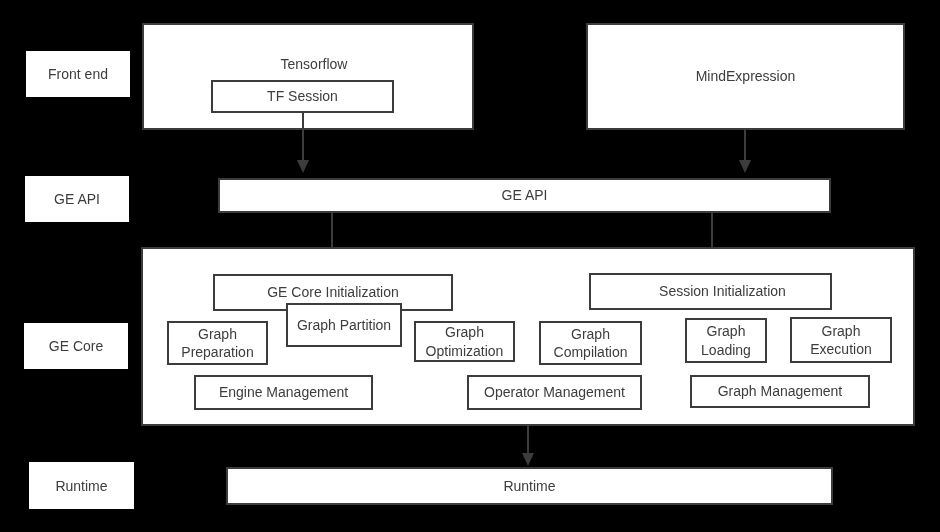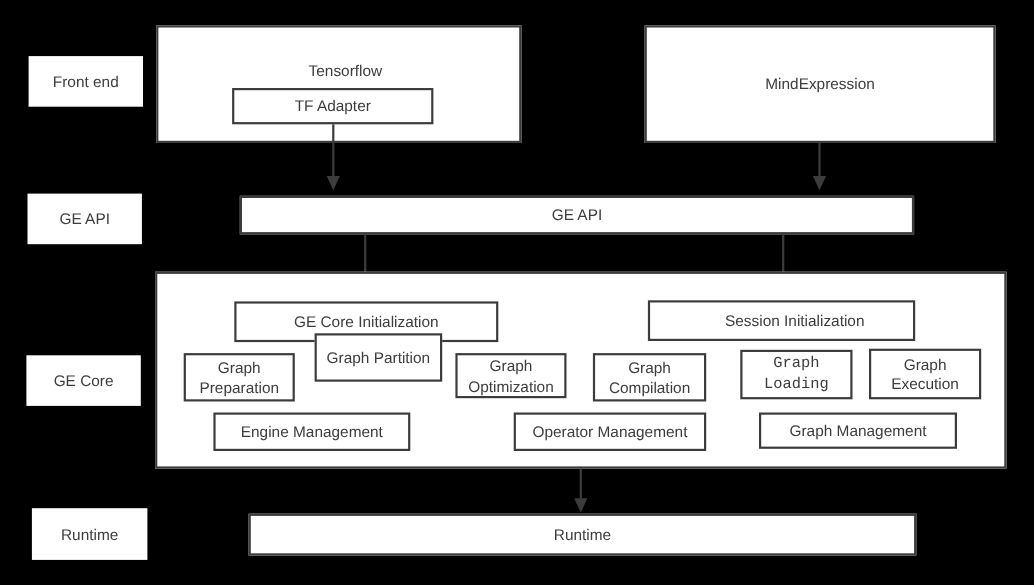--- a/index.html
+++ b/index.html
@@ -50,7 +50,7 @@
   <div class="box container-box" style="left:142px;top:23px;width:332px;height:107px;">
     <div class="box-title">Tensorflow</div>
     <div class="box" style="left:67px;top:55px;width:183px;height:33px;">
-      <span>TF Adapter</span>
+      <span>TF Session</span>
     </div>
   </div>
 

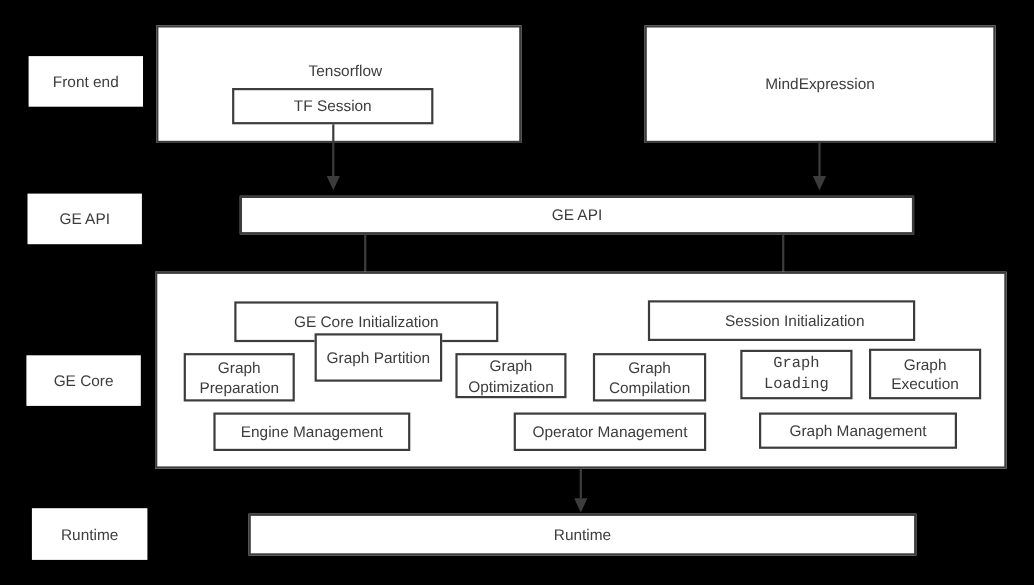--- a/index.html
+++ b/index.html
@@ -96,7 +96,7 @@
     <div class="box pad2" style="left:396px;top:72px;width:103px;height:44px;">
       <span>Graph Compilation</span>
     </div>
-    <div class="box pad2" style="left:530px;top:69px;width:102px;height:45px;font-family:Liberation Mono, monospace;">
+    <div class="box pad2" style="left:542px;top:69px;width:82px;height:45px;">
       <span>Graph Loading</span>
     </div>
     <div class="box pad2" style="left:647px;top:68px;width:102px;height:46px;">

